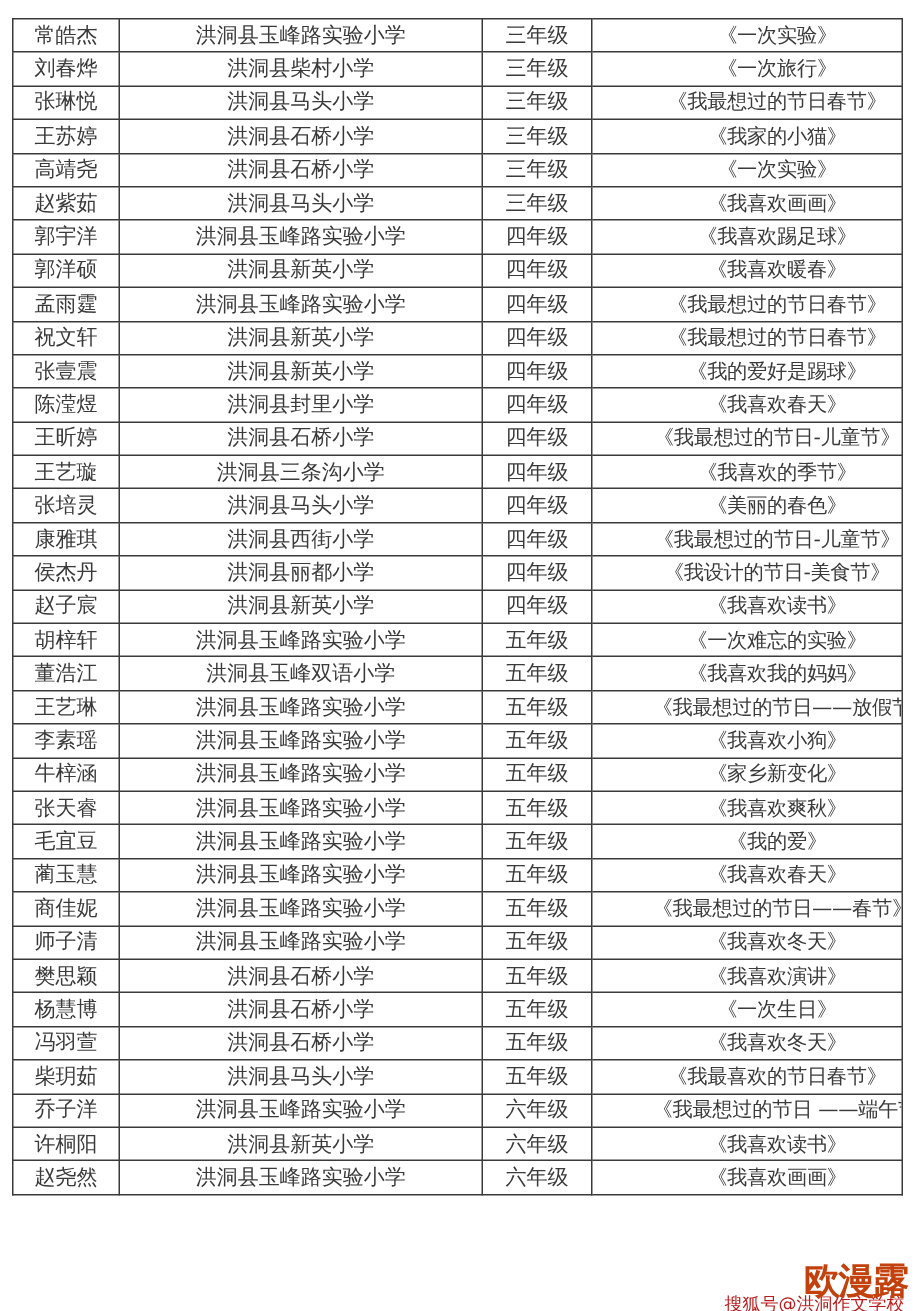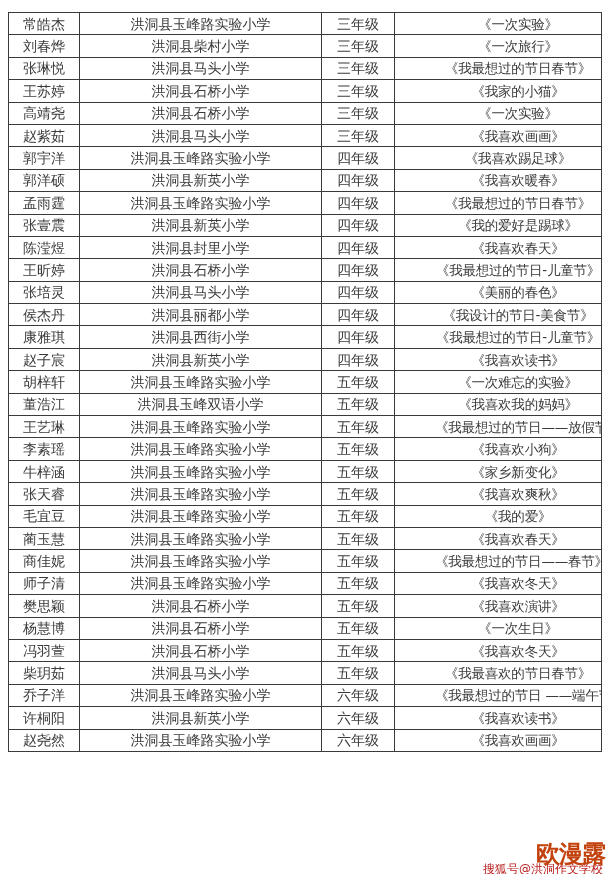--- a/index.html
+++ b/index.html
@@ -98,6 +98,12 @@
         <td class="title">《我最想过的节日春节》</td>
       </tr>
       <tr>
+        <td class="name">祝文轩</td>
+        <td class="school">洪洞县新英小学</td>
+        <td class="grade">四年级</td>
+        <td class="title">《我最想过的节日春节》</td>
+      </tr>
+      <tr>
         <td class="name">张壹震</td>
         <td class="school">洪洞县新英小学</td>
         <td class="grade">四年级</td>

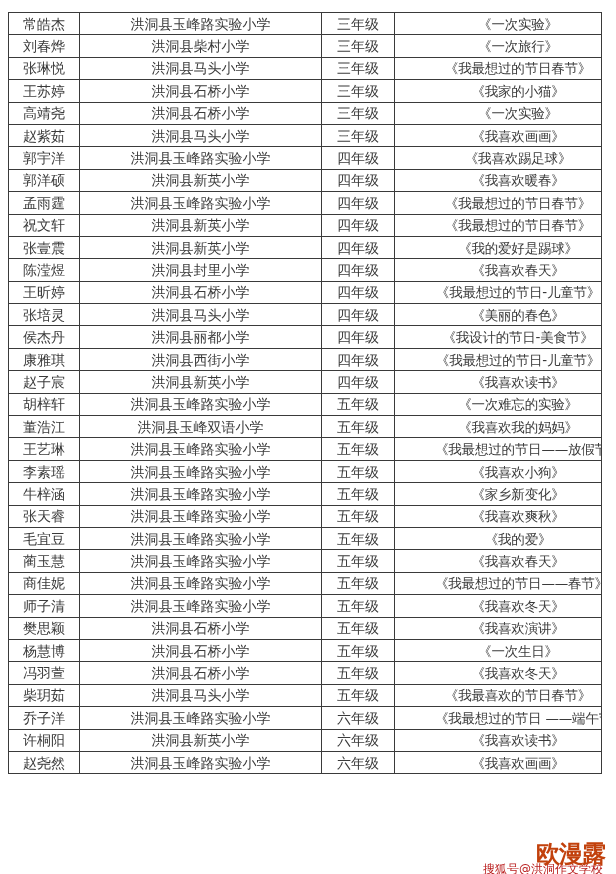--- a/index.html
+++ b/index.html
@@ -122,6 +122,12 @@
         <td class="title">《我最想过的节日-儿童节》</td>
       </tr>
       <tr>
+        <td class="name">王艺璇</td>
+        <td class="school">洪洞县三条沟小学</td>
+        <td class="grade">四年级</td>
+        <td class="title">《我喜欢的季节》</td>
+      </tr>
+      <tr>
         <td class="name">张培灵</td>
         <td class="school">洪洞县马头小学</td>
         <td class="grade">四年级</td>

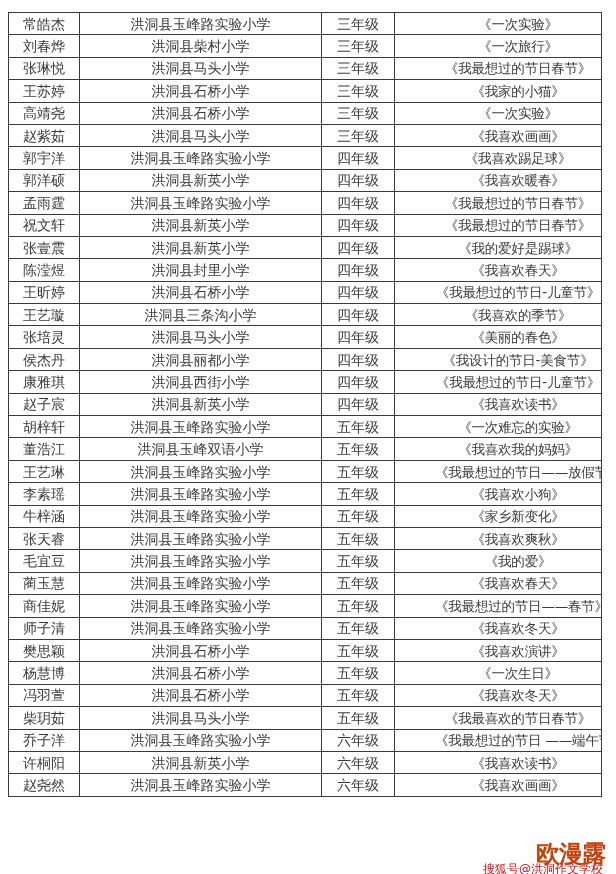--- a/index.html
+++ b/index.html
@@ -134,16 +134,16 @@
         <td class="title">《美丽的春色》</td>
       </tr>
       <tr>
+        <td class="name">康雅琪</td>
+        <td class="school">洪洞县西街小学</td>
+        <td class="grade">四年级</td>
+        <td class="title">《我最想过的节日-儿童节》</td>
+      </tr>
+      <tr>
         <td class="name">侯杰丹</td>
         <td class="school">洪洞县丽都小学</td>
         <td class="grade">四年级</td>
         <td class="title">《我设计的节日-美食节》</td>
-      </tr>
-      <tr>
-        <td class="name">康雅琪</td>
-        <td class="school">洪洞县西街小学</td>
-        <td class="grade">四年级</td>
-        <td class="title">《我最想过的节日-儿童节》</td>
       </tr>
       <tr>
         <td class="name">赵子宸</td>

